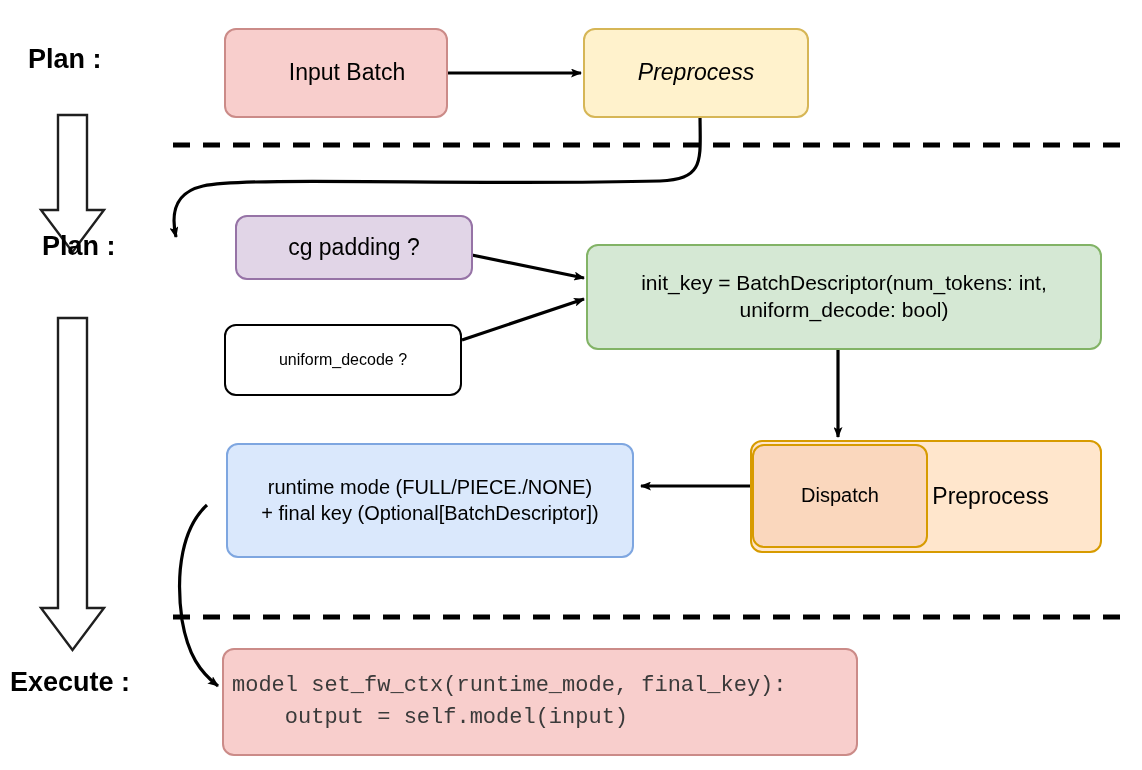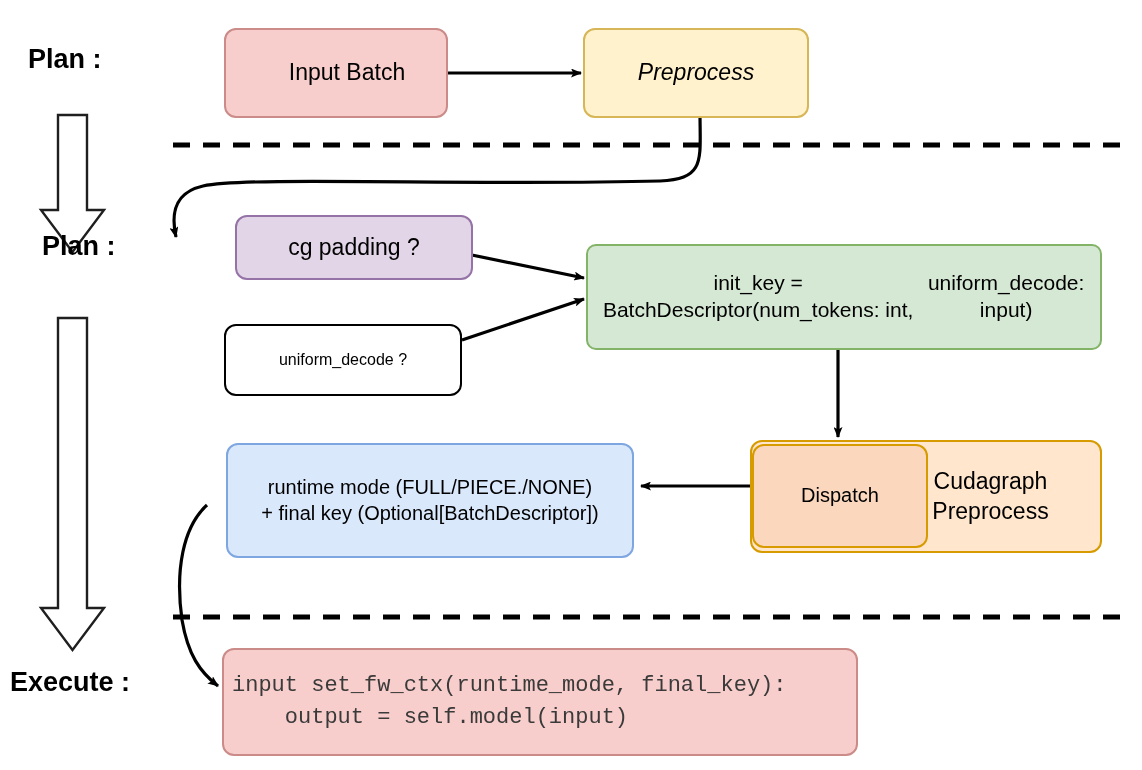--- a/index.html
+++ b/index.html
@@ -119,7 +119,7 @@
     <span class="txt">uniform_decode ?</span>
   </div>
 
-  <div class="node node-init-key" style="left:586px; top:244px; width:516px; height:106px; flex-direction:row;border-radius:10px;">
+  <div class="node node-init-key" style="left:586px; top:244px; width:516px; height:106px; flex-direction:column;">
     <span class="txt">init_key = BatchDescriptor(num_tokens: int,</span>
     <span class="txt">uniform_decode: input)</span>
   </div>

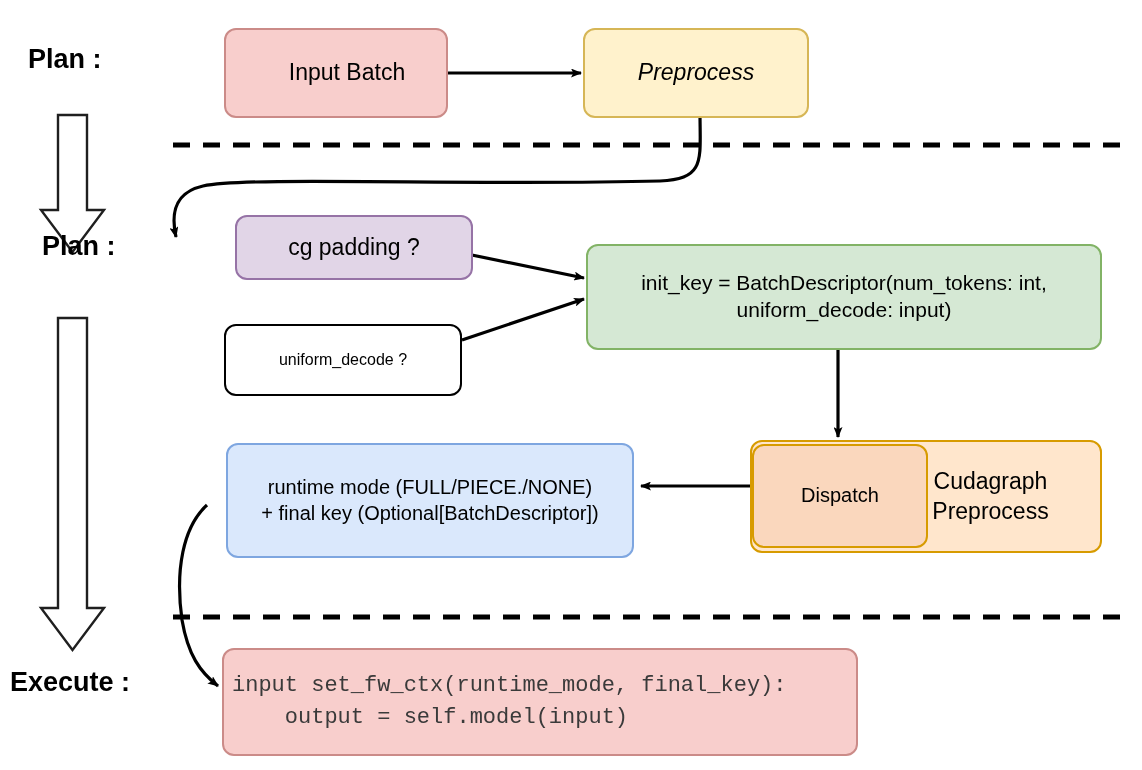--- a/index.html
+++ b/index.html
@@ -121,7 +121,7 @@
 
   <div class="node node-init-key" style="left:586px; top:244px; width:516px; height:106px; flex-direction:column;">
     <span class="txt">init_key = BatchDescriptor(num_tokens: int,</span>
-    <span class="txt">uniform_decode: input)</span>
+    <span class="txt">uniform_decode: bool)</span>
   </div>
 
   <div class="node node-dispatcher" style="left:750px; top:440px; width:352px; height:113px;">

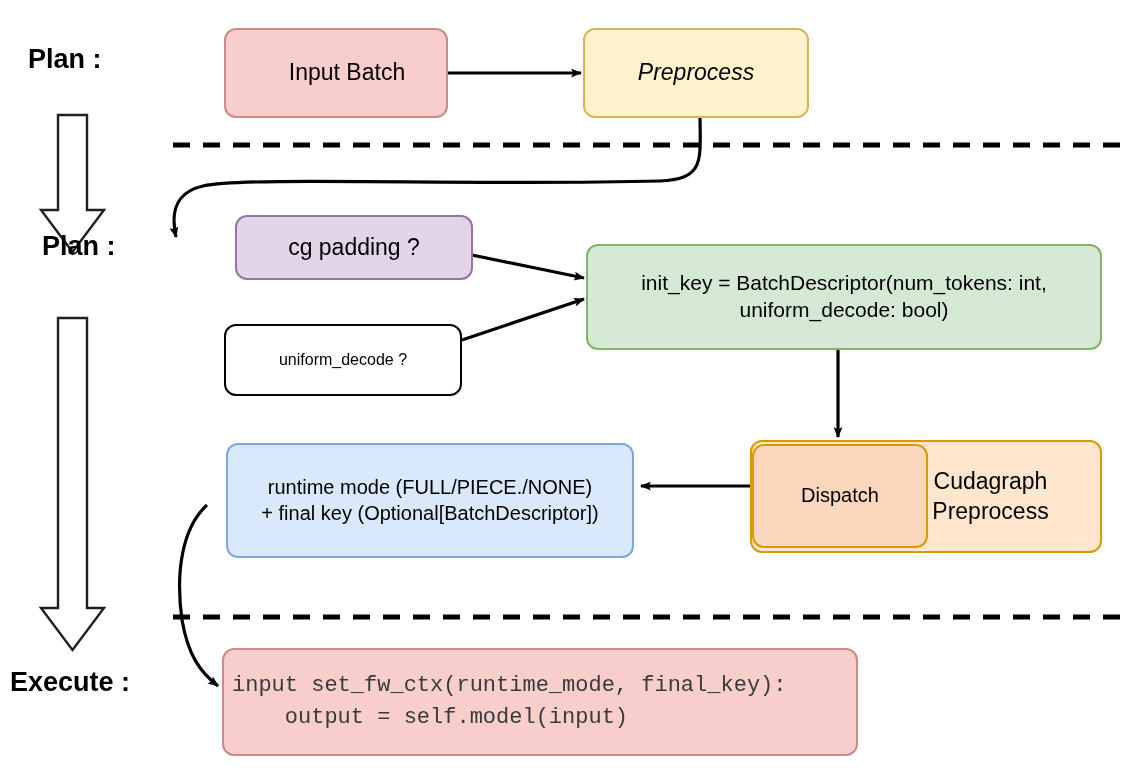--- a/index.html
+++ b/index.html
@@ -126,7 +126,6 @@
 
   <div class="node node-dispatcher" style="left:750px; top:440px; width:352px; height:113px;">
     <span class="dispatcher-label" style="width:175px;">
-      <span class="txt">Cudagraph</span>
       <span class="txt">Preprocess</span>
     </span>
   </div>

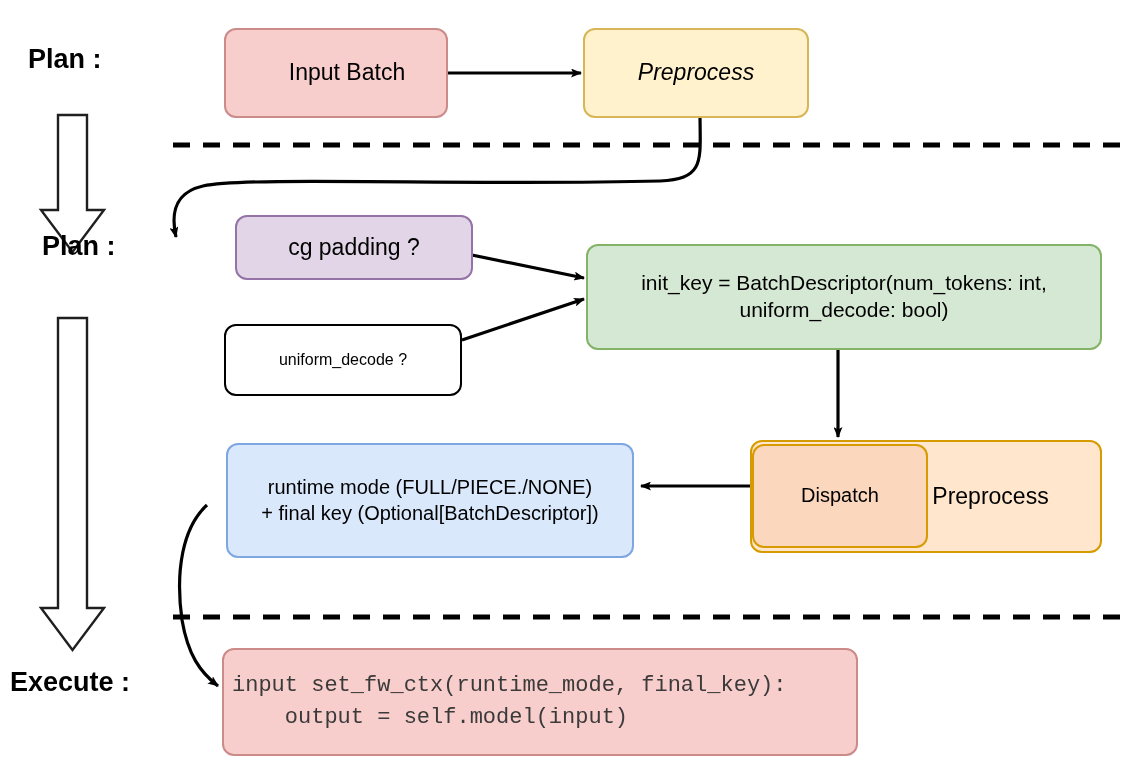--- a/index.html
+++ b/index.html
@@ -140,7 +140,7 @@
   </div>
 
   <div class="node node-code" style="left:222px; top:648px; width:636px; height:108px; flex-direction:column; align-items:flex-start; justify-content:center;">
-    <span class="txt">input set_fw_ctx(runtime_mode, final_key):</span>
+    <span class="txt">model set_fw_ctx(runtime_mode, final_key):</span>
     <span class="txt">    output = self.model(input)</span>
   </div>
 

